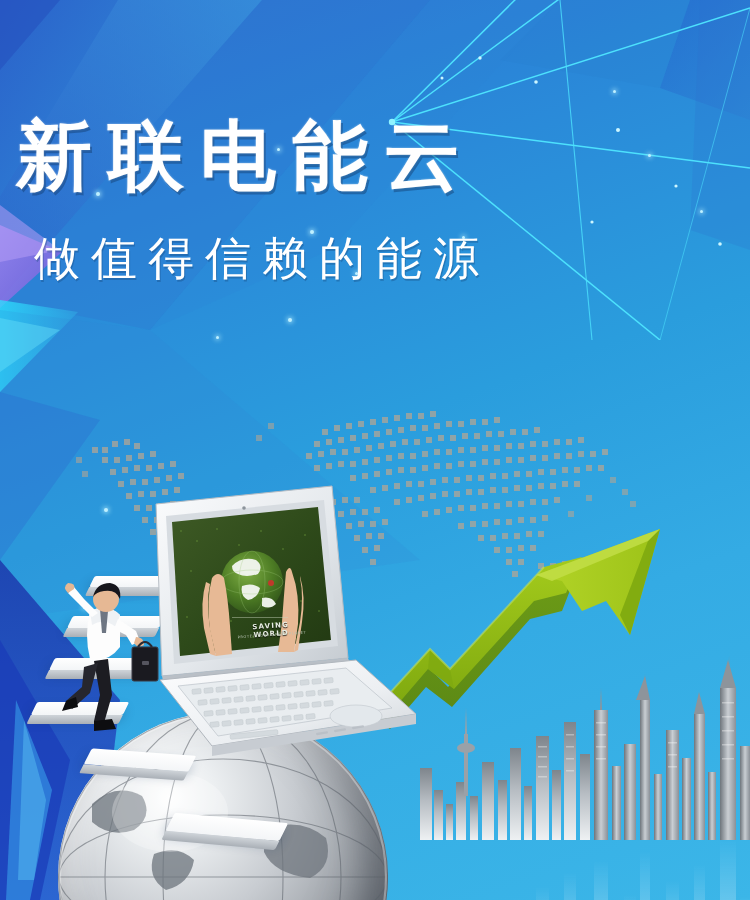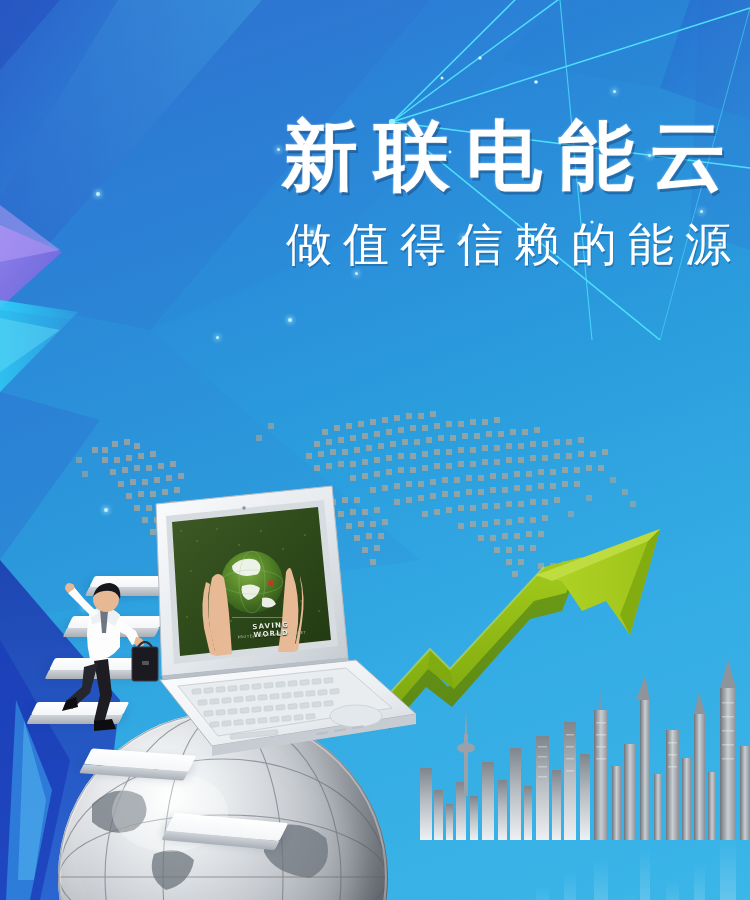--- a/index.html
+++ b/index.html
@@ -20,7 +20,7 @@
   .dot{position:absolute;border-radius:50%;background:#bff0ff;box-shadow:0 0 5px 1px rgba(180,240,255,.85);}
 
   
-  #title-block{position:absolute;left:0;right:8px;top:118px;text-align:right;}
+  #title-block{position:absolute;left:0;right:8px;top:118px;text-align:left;}
   #main-title{
     font-size:76px;line-height:1;font-weight:bold;color:#ffffff;
     letter-spacing:16px;text-indent:16px;

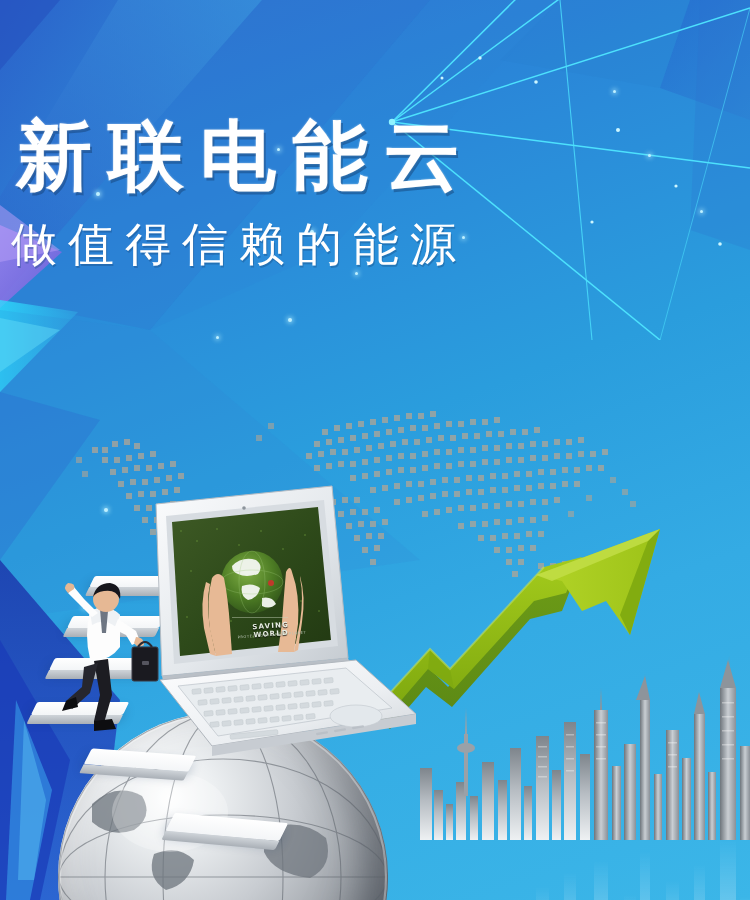--- a/index.html
+++ b/index.html
@@ -32,7 +32,7 @@
     letter-spacing:11px;text-indent:11px;margin:0;
     text-shadow:1px 2px 0 rgba(20,70,120,.35);
   }
-  #subtitle{margin-top:20px;}
+  #subtitle{margin-top:34px;padding-left:23px;}
 
   
   #world-map{position:absolute;left:70px;top:395px;width:640px;height:230px;opacity:.72;}

